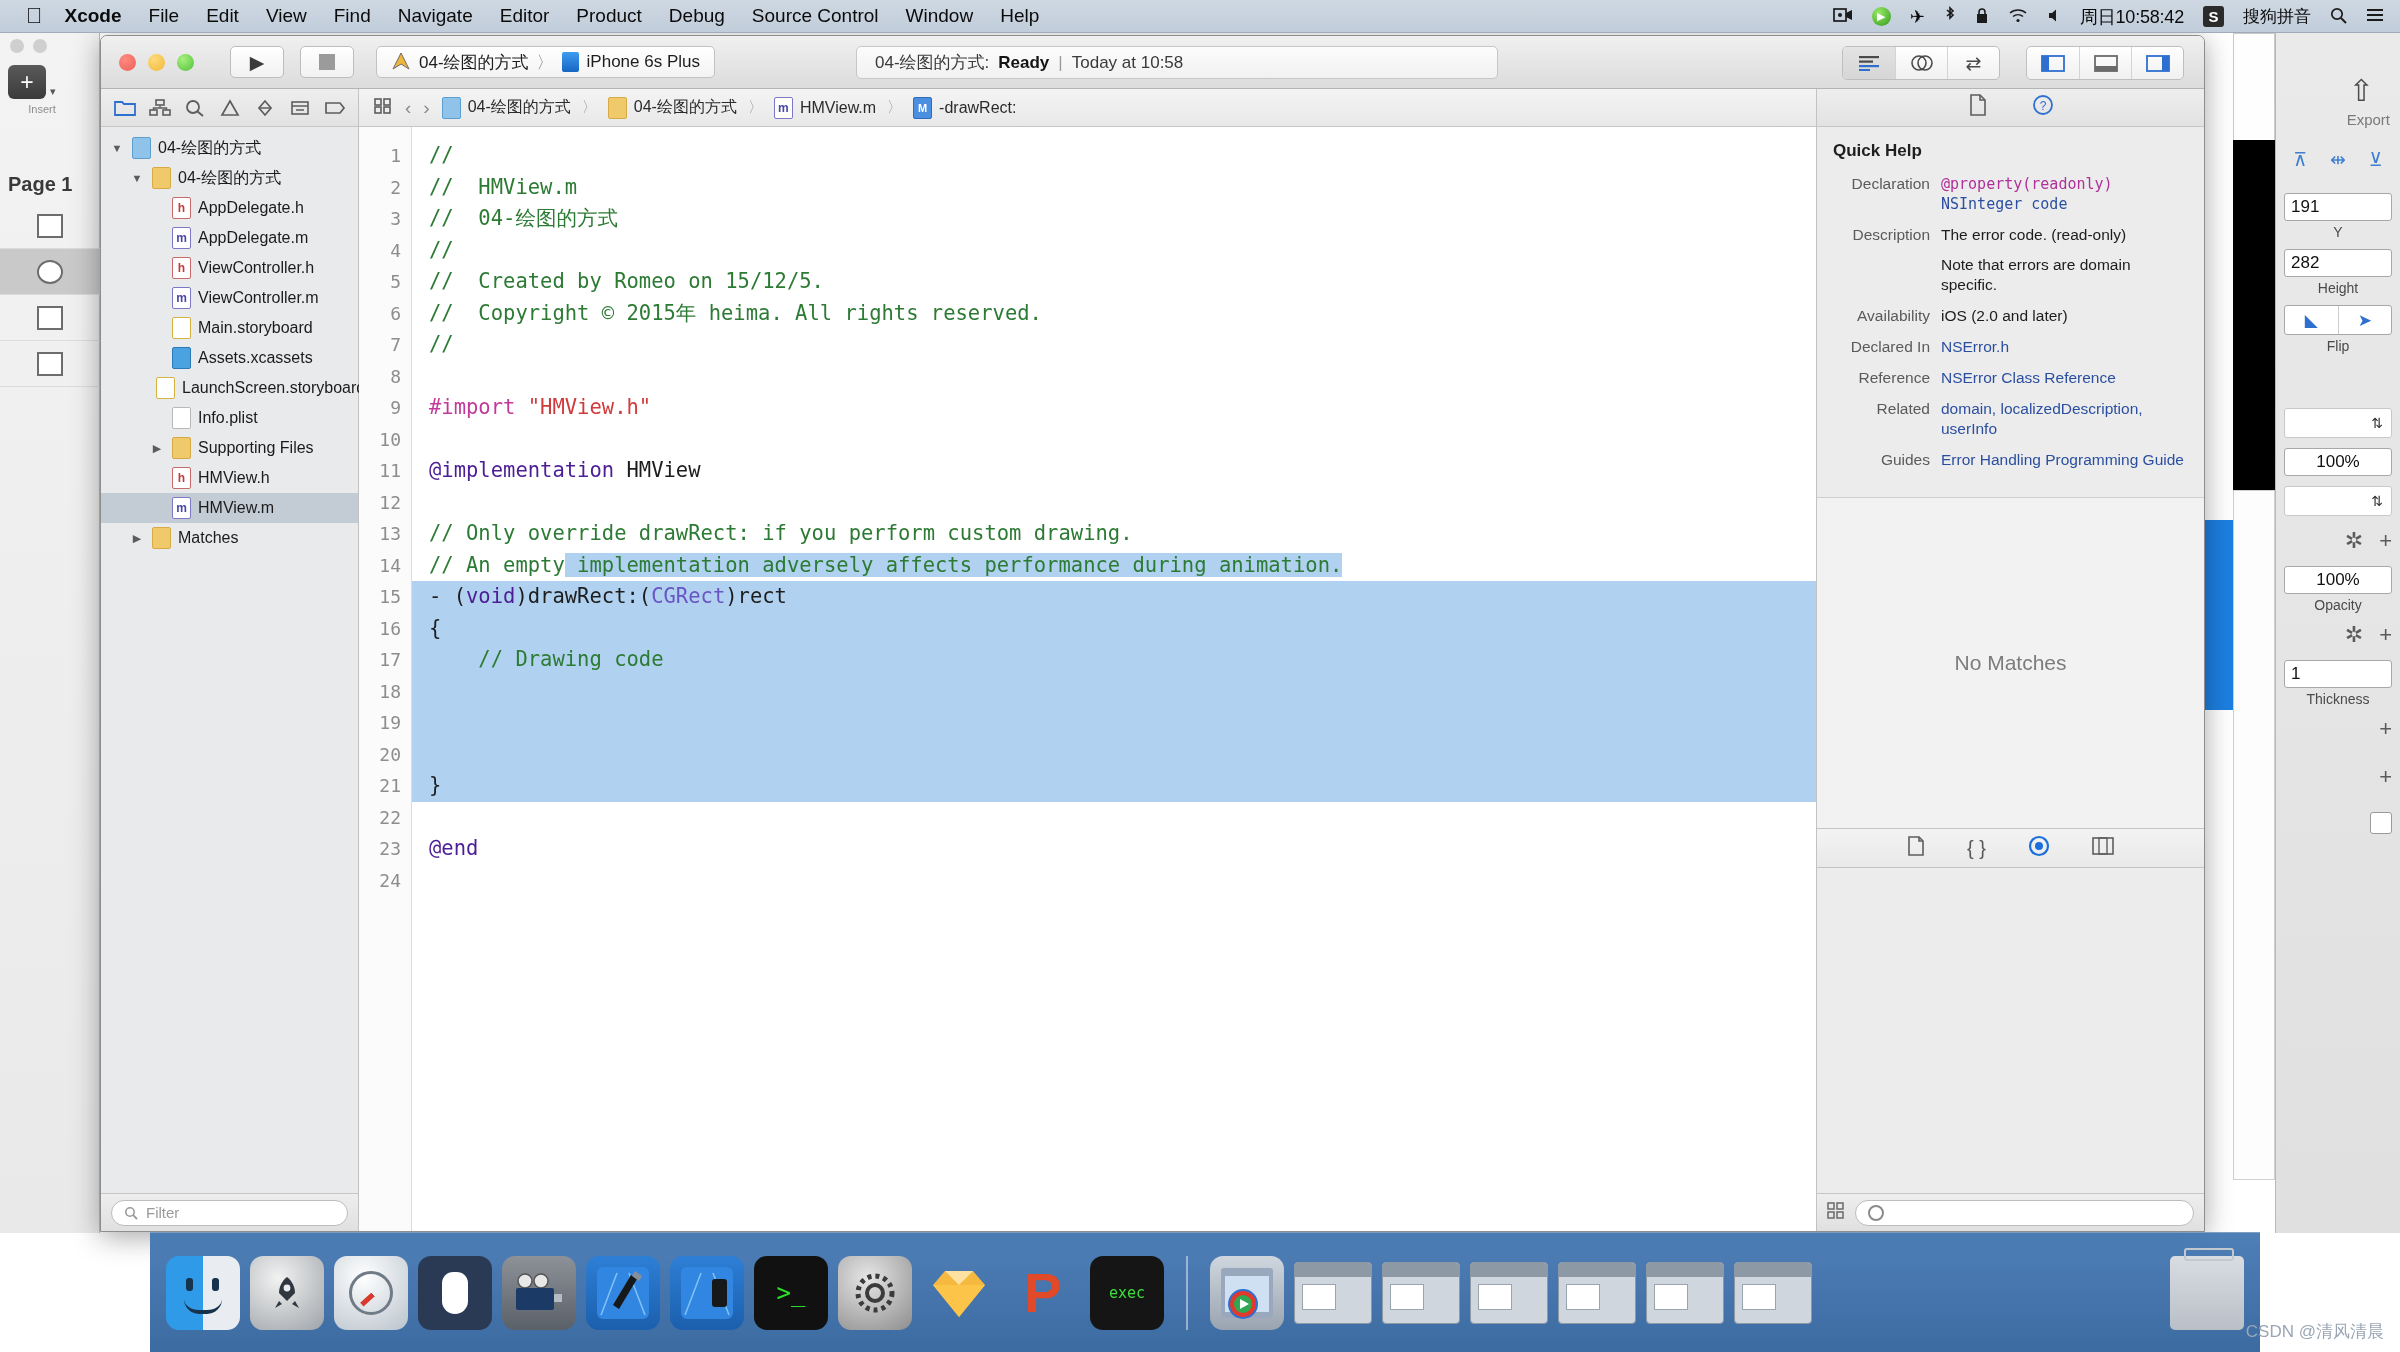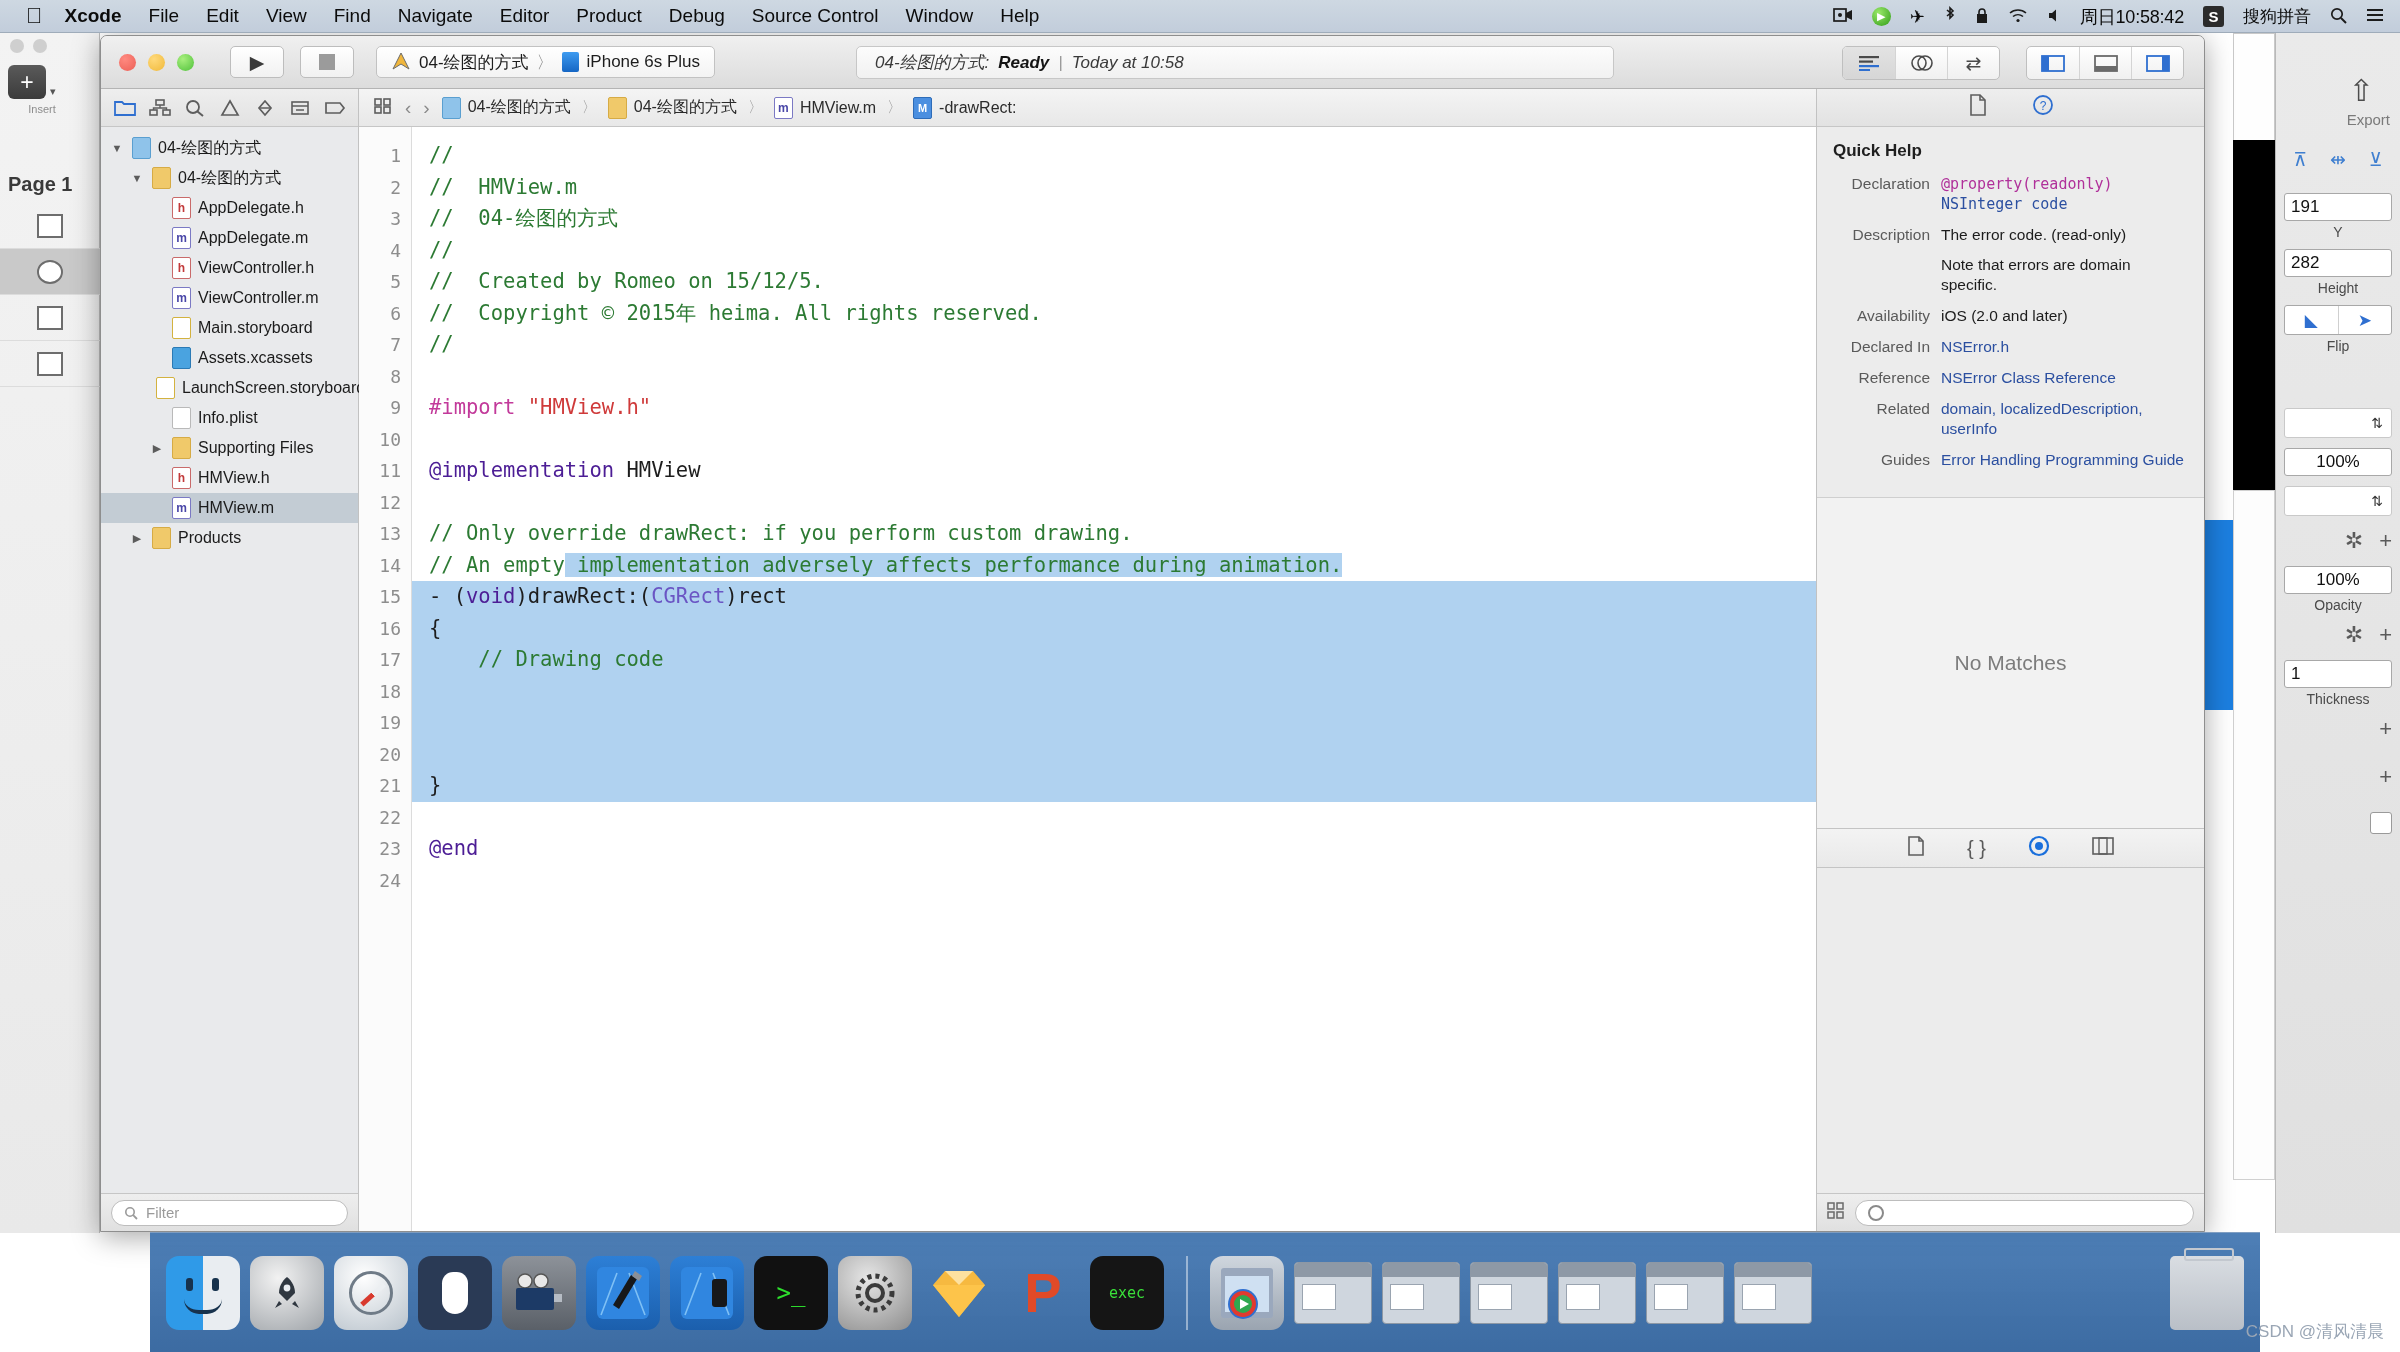--- a/index.html
+++ b/index.html
@@ -95,8 +95,8 @@
      display:flex;align-items:center;padding:0 14px;gap:8px;font-size:17px;color:#1d1d1d;white-space:nowrap;}
   .xcicon{width:20px;height:20px;display:inline-block;}
   .simicon{width:17px;height:20px;background:linear-gradient(#3e9bf0,#1566c4);border-radius:2px;display:inline-block;}
-  .statusbar{position:absolute;left:755px;top:10px;width:758px;height:33px;background:linear-gradient(#fcfcfc,#f1f1f1);
-     border:1px solid #c7c7c7;border-radius:5px;display:flex;align-items:center;padding-left:18px;font-size:17px;color:#3a3a3a;gap:9px;font-style:italic;}
+  .statusbar{position:absolute;left:755px;top:10px;width:642px;height:33px;background:linear-gradient(#fcfcfc,#f1f1f1);
+     border:1px solid #c7c7c7;border-radius:5px;display:flex;align-items:center;padding-left:18px;font-size:17px;color:#3a3a3a;gap:9px;}
   .statusbar b{color:#141414;}
   .statusbar .sep{color:#9a9a9a;}
   .tb-right{position:absolute;right:20px;top:10px;display:flex;gap:26px;}

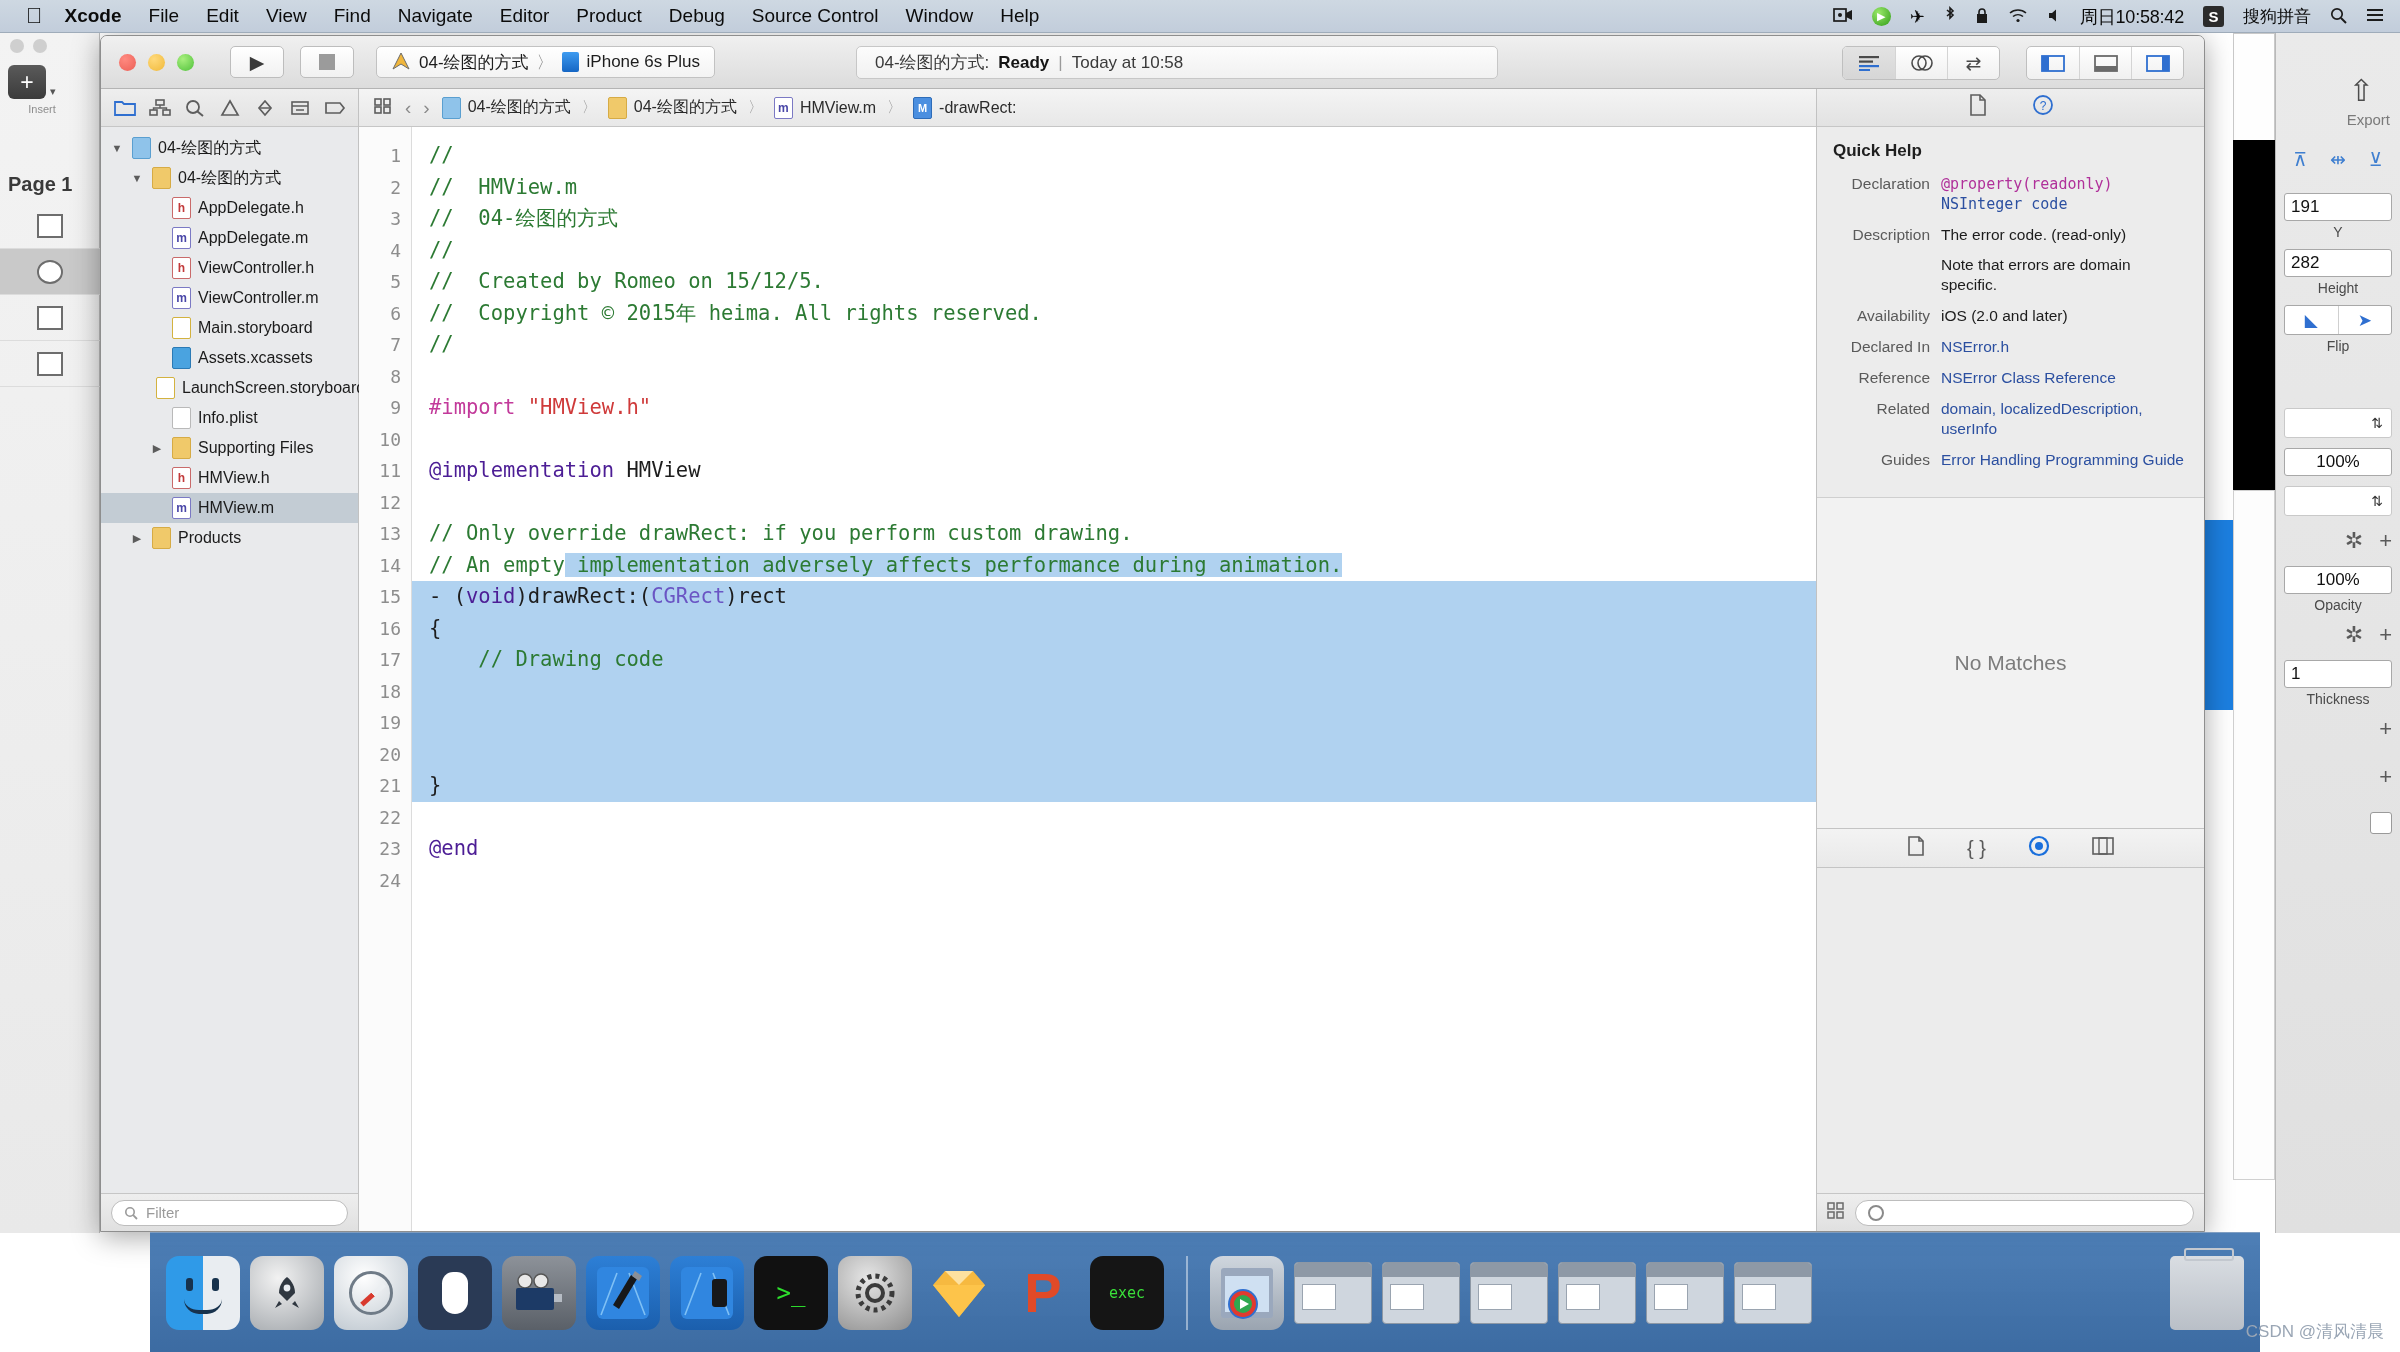--- a/index.html
+++ b/index.html
@@ -485,7 +485,7 @@
           <div class="row">
             <span class="tw" style="margin-left: 20px;">▶</span>
             <span class="fi fold"></span>
-            <span>Products</span>
+            <span>Matches</span>
           </div>
         </div>
 

